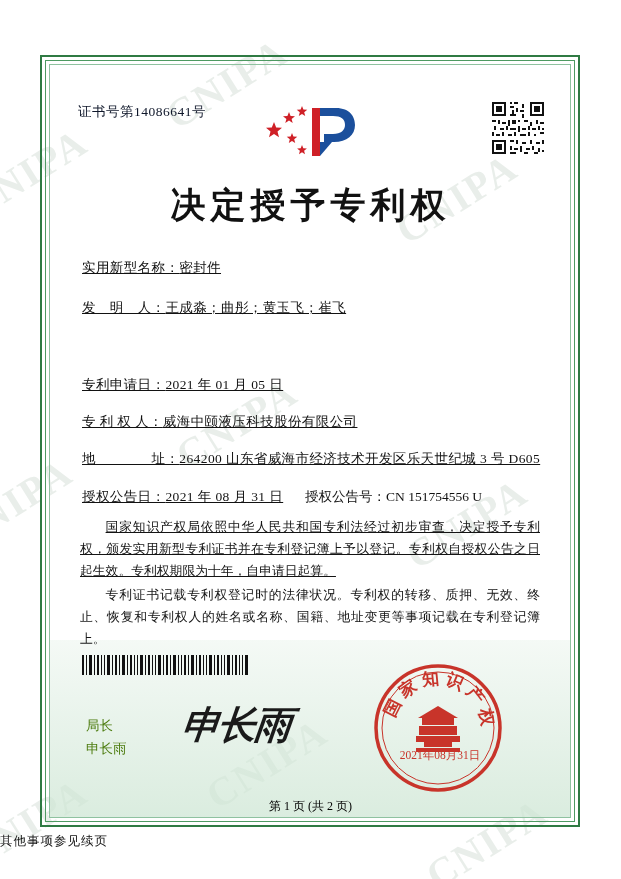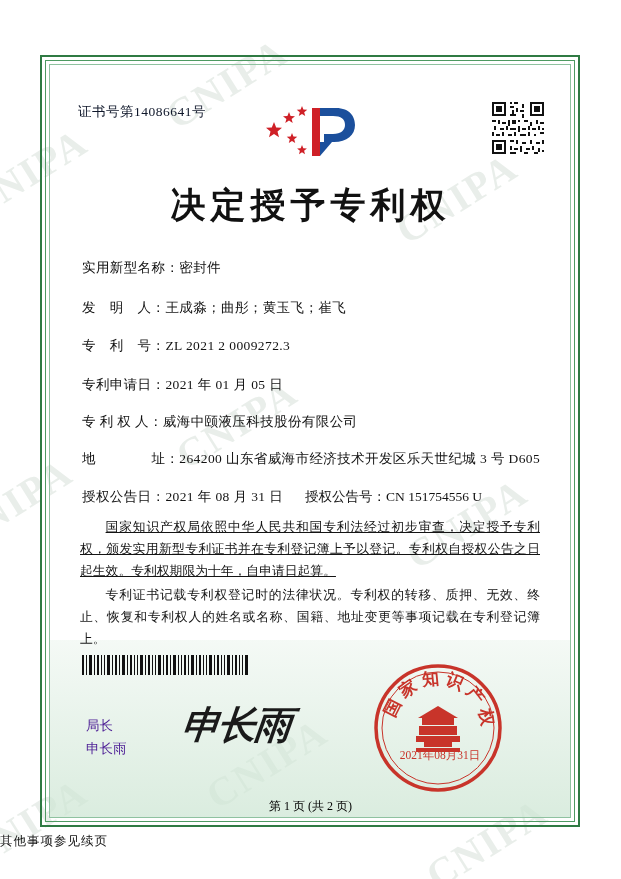--- a/index.html
+++ b/index.html
@@ -127,6 +127,7 @@
     color: #121212;
     letter-spacing: 0.4px;
     white-space: nowrap;
+    text-decoration: underline;
   }
   .f-name   { top: 259px; }
   .f-inv    { top: 299px; text-align: center; }

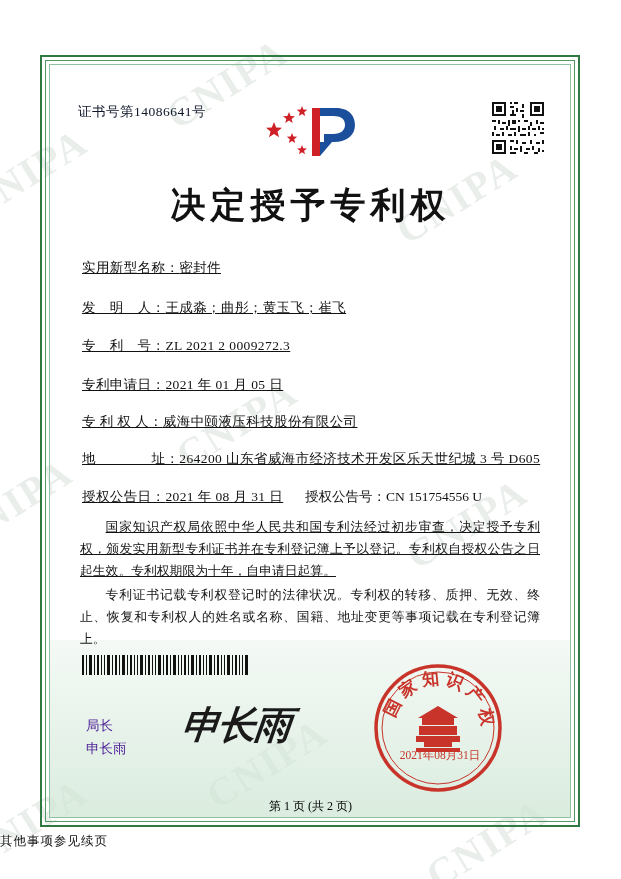--- a/index.html
+++ b/index.html
@@ -338,9 +338,6 @@
       <span>发　明　人：</span><span>王成淼；曲彤；黄玉飞；崔飞</span>
     </div>
 
-    <div class="field f-pat">
-      <span>专　利　号：</span><span>ZL 2021 2 0009272.3</span>
-    </div>
 
     <div class="field f-appdt">
       <span>专利申请日：</span><span>2021 年 01 月 05 日</span>

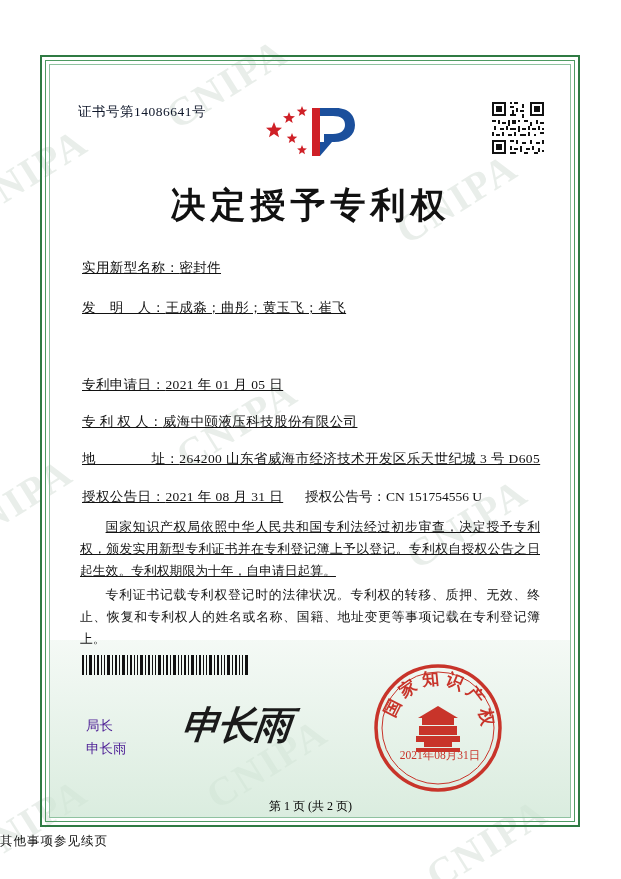--- a/index.html
+++ b/index.html
@@ -168,7 +168,7 @@
     position: absolute;
     left: 86px; top: 714px;
     font-size: 13.5px;
-    color: #4c1d95;
+    color: #4d7c0f;
     line-height: 23px;
   }
   .signature {

